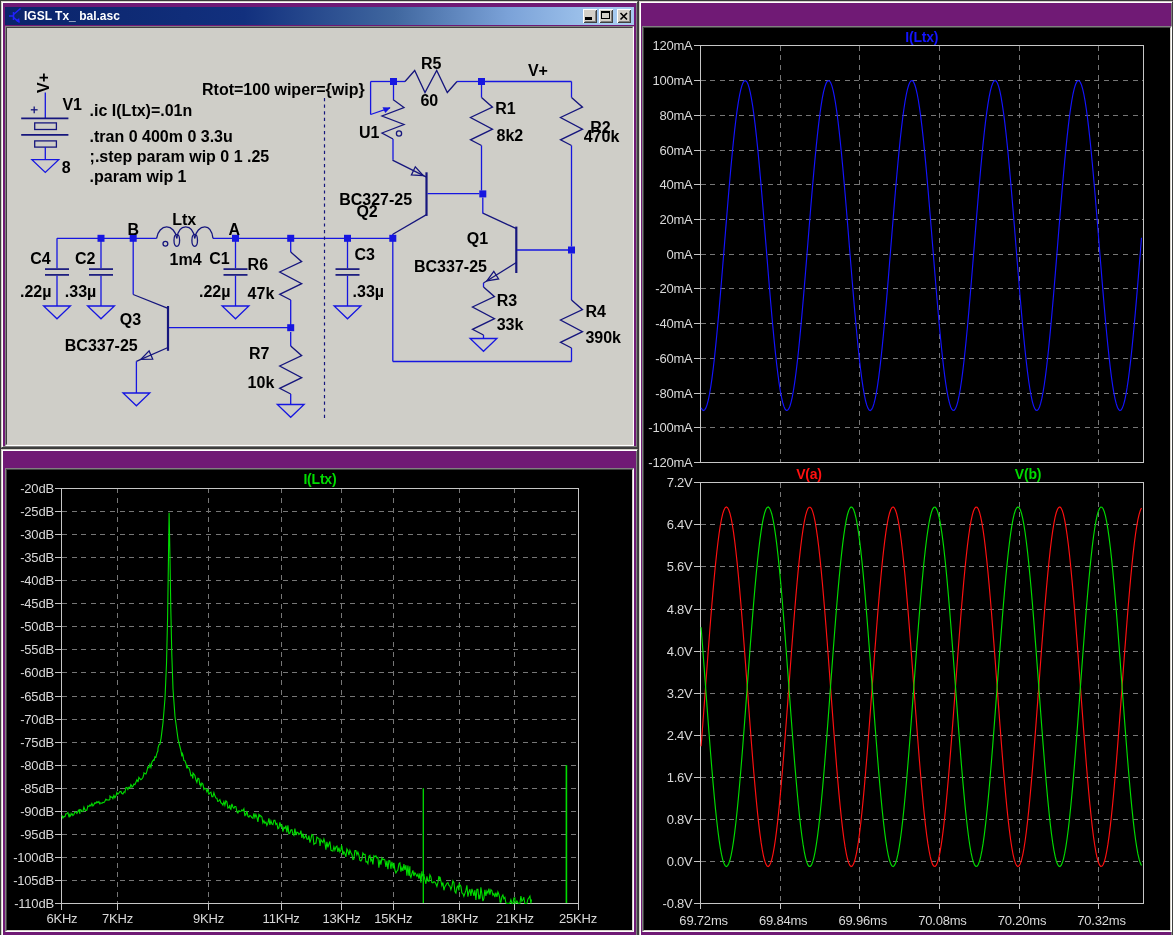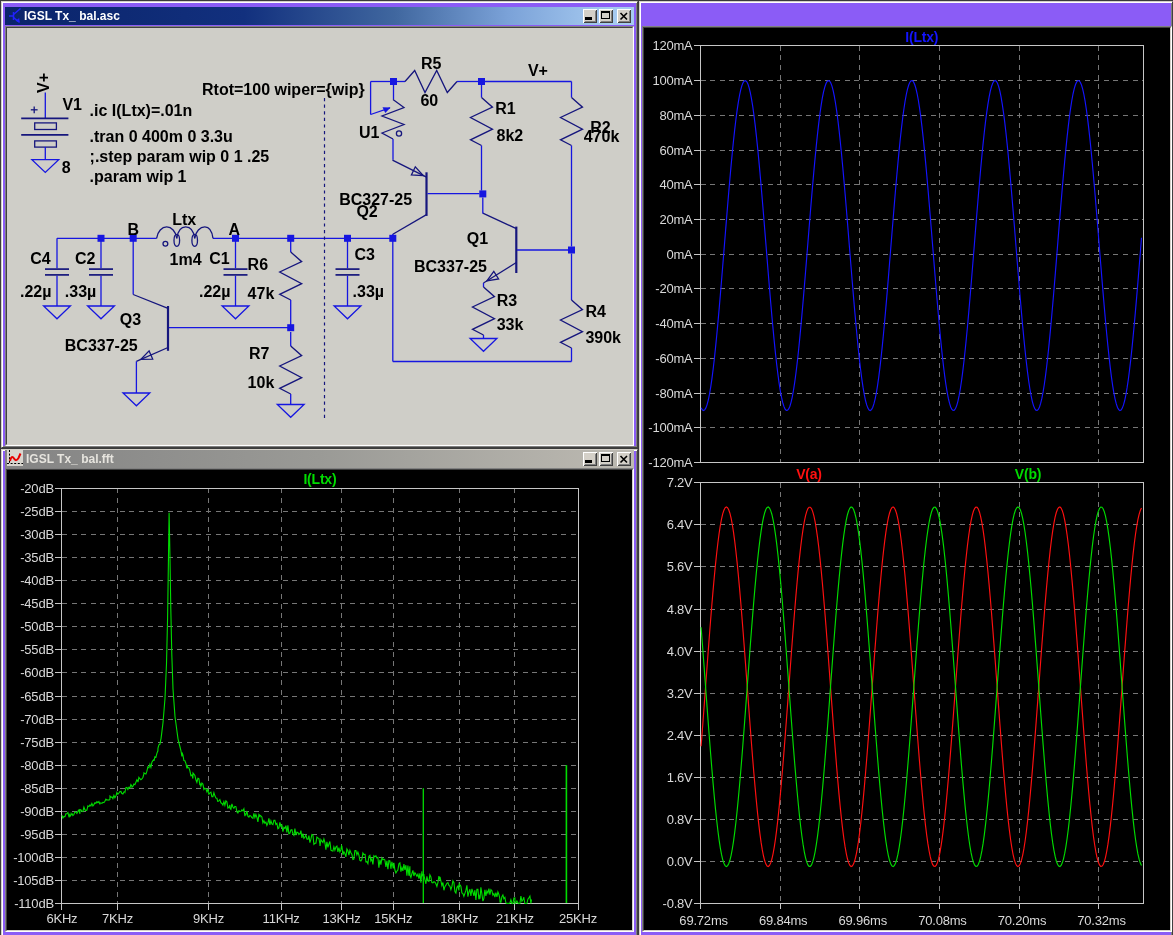--- a/index.html
+++ b/index.html
@@ -3,7 +3,7 @@
 
 *{margin:0;padding:0;box-sizing:border-box}
 body{width:1173px;height:935px;background:#3a3a3a;position:relative;overflow:hidden;font-family:"Liberation Sans",sans-serif}
-.win{position:absolute;background:#8b5cf6;border:1px solid;border-color:#d4d0c8 #404040 #404040 #d4d0c8;
+.win{position:absolute;background:#701a75;border:1px solid;border-color:#d4d0c8 #404040 #404040 #d4d0c8;
      box-shadow:inset 1px 1px 0 #fff,inset -1px -1px 0 #808080}
 .tbar{position:absolute;left:3px;right:3px;height:18px;display:block}
 .tbar.active{background:linear-gradient(90deg,#0a246a 0%,#12307e 38%,#40679f 62%,#7ba2d8 80%,#a6caf0 96%)}

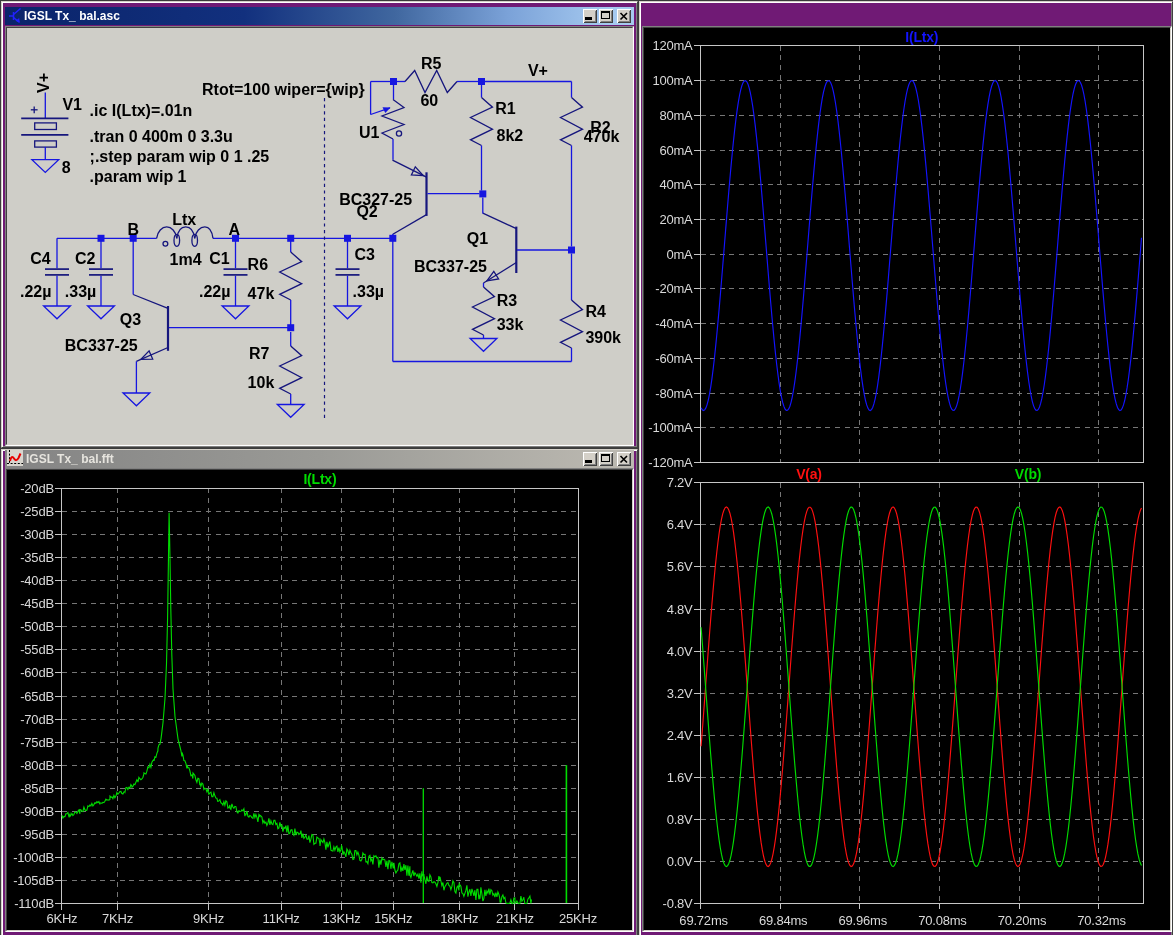--- a/index.html
+++ b/index.html
@@ -196,28 +196,6 @@
 <text x="64.8" y="350.5" class="t">BC337-25</text>
 </svg>
 <div class="win" id="wfft" style="left:1px;top:449px;width:637px;height:492px">
-<div class="tbar inactive" style="top:0px">
-<div class="ticon">
-        <svg width="16" height="16" viewBox="0 0 16 16" style="position:absolute;left:0;top:0">
-<rect x="0" y="0" width="16" height="16" fill="#d8d5ce"></rect>
-<g stroke="#000" stroke-width="1">
-<line x1="2.5" y1="0" x2="2.5" y2="14" stroke-dasharray="2 1.6"></line>
-<line x1="0" y1="13.5" x2="16" y2="13.5" stroke-dasharray="2 1.6"></line>
-</g>
-<path d="M3,11 C4,6.5 5.5,6 7,8.5 C8.5,11 10,10.5 11.5,8 L13.5,3.5" fill="none" stroke="#e80000" stroke-width="2"></path>
-</svg>
-      </div>
-<div class="ttext" style="left:21px">IGSL Tx_ bal.fft</div>
-<div class="wbtn" style="right:37px;top:2px">
-        <div class="glyph-min"></div>
-      </div>
-<div class="wbtn" style="right:21px;top:2px">
-        <div class="glyph-max"></div>
-      </div>
-<div class="wbtn" style="right:3px;top:2px"><svg width="14" height="13" viewBox="0 0 14 13">
-          <path d="M3.5,3 L10,9.5 M10,3 L3.5,9.5" stroke="#000" stroke-width="1.6"></path>
-        </svg></div>
-</div>
 <div class="client" style="left:3px;top:18px;right:3px;height:464px;background:#000">
       <div class="client-in"></div>
     </div>

